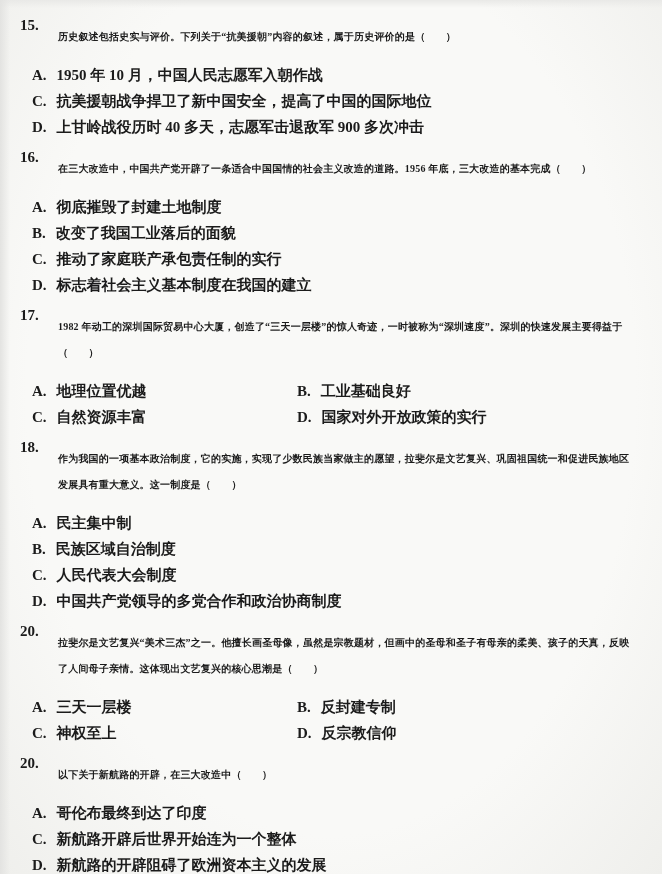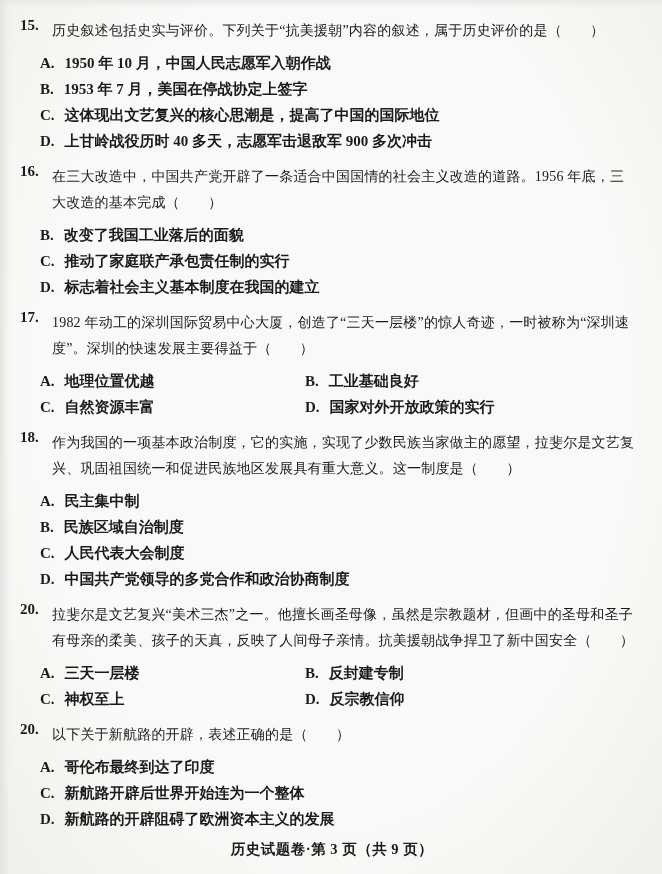--- a/index.html
+++ b/index.html
@@ -32,10 +32,10 @@
     white-space: nowrap;
   }
   .stem {
-    margin: 6px;
+    margin: 12px;
     flex: 1;
-    font-weight: 400;
-    font-size: 14px;
+    font-weight: 700;
+    font-size: 10px;
     line-height: 26px;
     letter-spacing: 0.2px;
   }

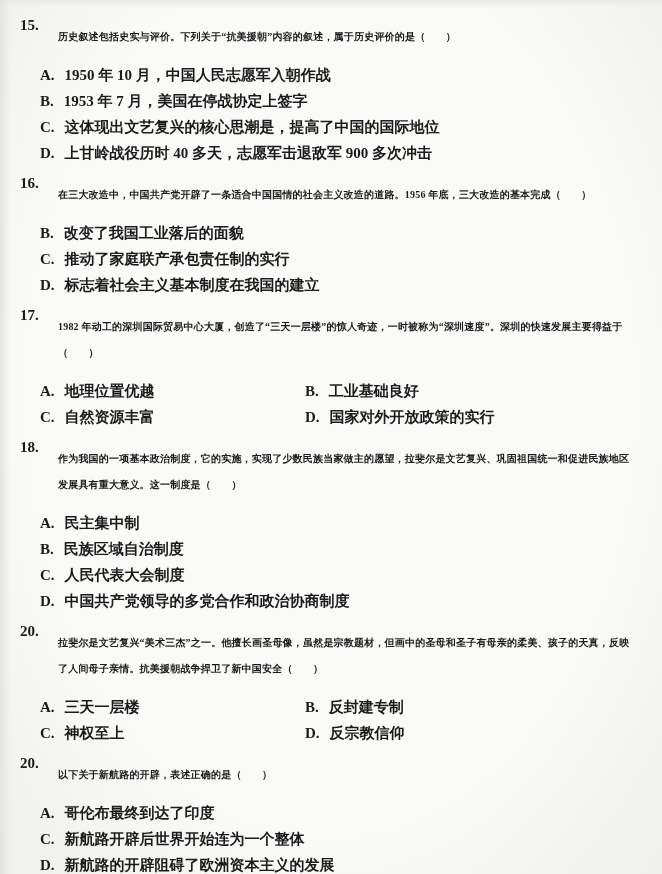--- a/index.html
+++ b/index.html
@@ -39,7 +39,7 @@
     line-height: 26px;
     letter-spacing: 0.2px;
   }
-  .options { margin-left: 20px; }
+  .options { margin-left: 12px; }
   .option {
     font-size: 15px;
     line-height: 26px;

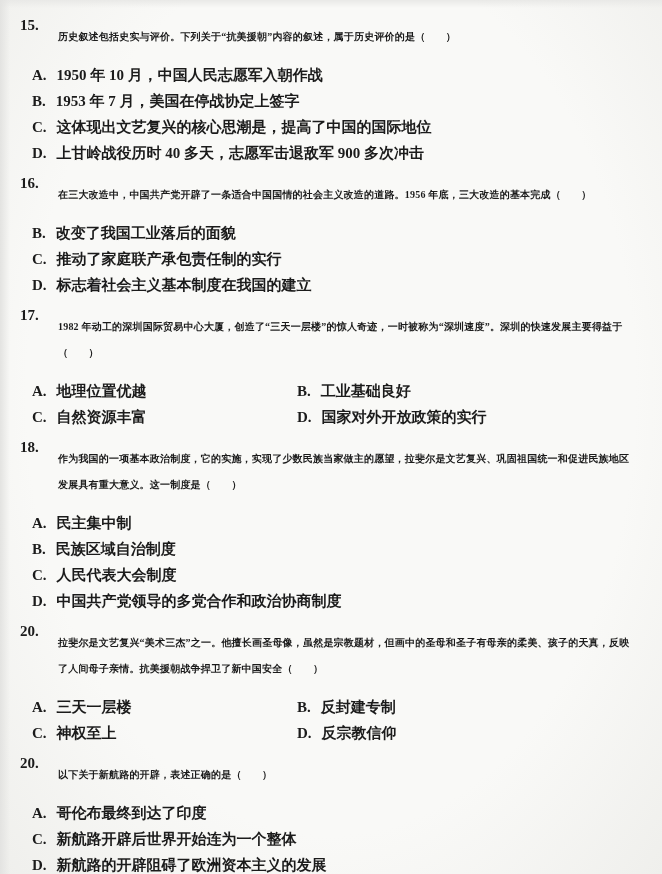--- a/index.html
+++ b/index.html
@@ -74,7 +74,6 @@
     </div>
     <div class="options">
           <div class="option"><span class="opt-label">A.</span><span class="opt-text">1950 年 10 月，中国人民志愿军入朝作战</span></div>
-          <div class="option"><span class="opt-label">B.</span><span class="opt-text">1953 年 7 月，美国在停战协定上签字</span></div>
           <div class="option"><span class="opt-label">C.</span><span class="opt-text">这体现出文艺复兴的核心思潮是，提高了中国的国际地位</span></div>
           <div class="option"><span class="opt-label">D.</span><span class="opt-text">上甘岭战役历时 40 多天，志愿军击退敌军 900 多次冲击</span></div>
         </div>

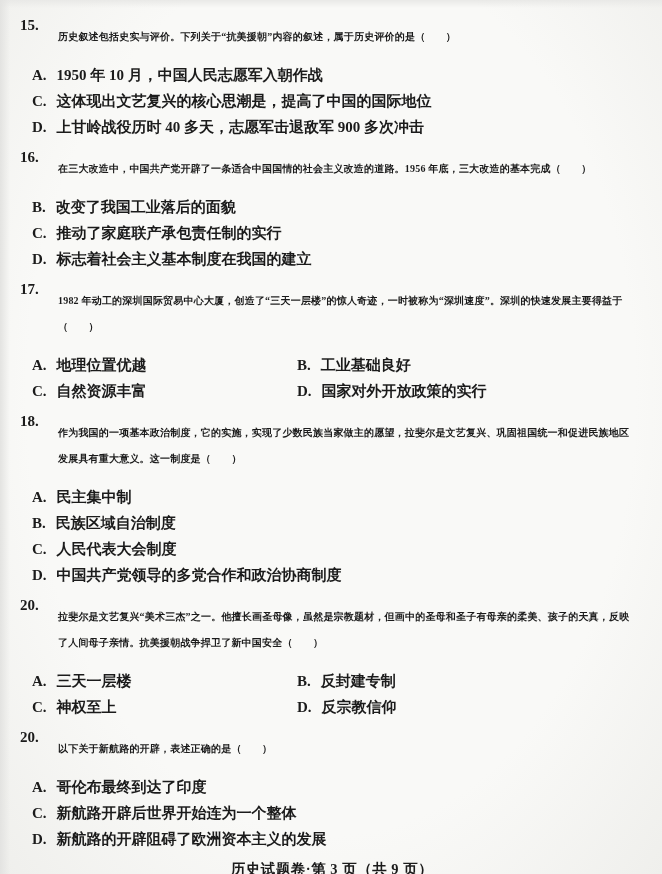--- a/index.html
+++ b/index.html
@@ -74,7 +74,7 @@
     </div>
     <div class="options">
           <div class="option"><span class="opt-label">A.</span><span class="opt-text">1950 年 10 月，中国人民志愿军入朝作战</span></div>
-          <div class="option"><span class="opt-label">C.</span><span class="opt-text">这体现出文艺复兴的核心思潮是，提高了中国的国际地位</span></div>
+          <div class="option"><span class="opt-label">C.</span><span class="opt-text">抗美援朝战争捍卫了新中国安全，提高了中国的国际地位</span></div>
           <div class="option"><span class="opt-label">D.</span><span class="opt-text">上甘岭战役历时 40 多天，志愿军击退敌军 900 多次冲击</span></div>
         </div>
   </section>

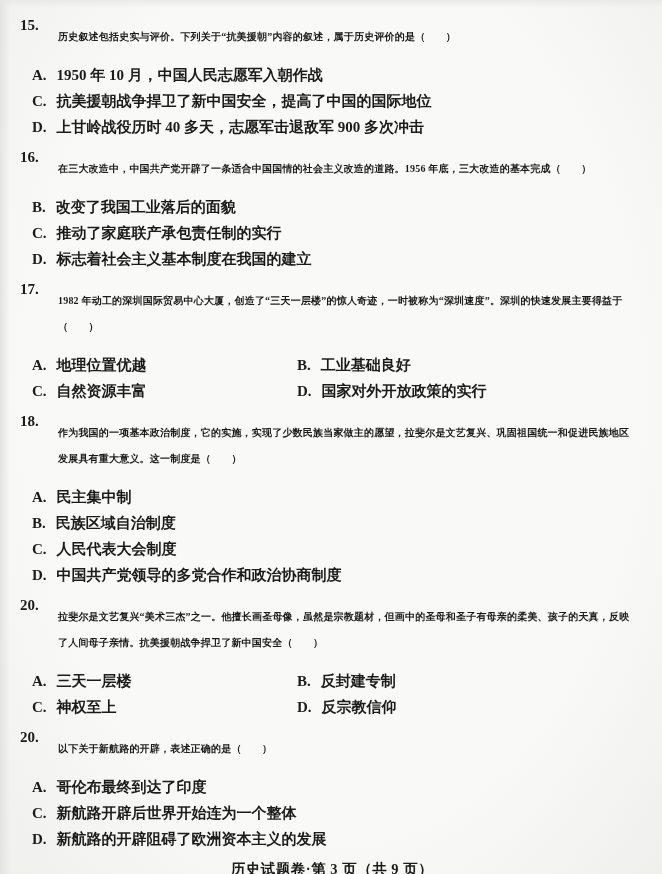--- a/index.html
+++ b/index.html
@@ -85,6 +85,7 @@
       <p class="stem">在三大改造中，中国共产党开辟了一条适合中国国情的社会主义改造的道路。1956 年底，三大改造的基本完成（　　）</p>
     </div>
     <div class="options">
+          <div class="option"><span class="opt-label">A.</span><span class="opt-text">彻底摧毁了封建土地制度</span></div>
           <div class="option"><span class="opt-label">B.</span><span class="opt-text">改变了我国工业落后的面貌</span></div>
           <div class="option"><span class="opt-label">C.</span><span class="opt-text">推动了家庭联产承包责任制的实行</span></div>
           <div class="option"><span class="opt-label">D.</span><span class="opt-text">标志着社会主义基本制度在我国的建立</span></div>

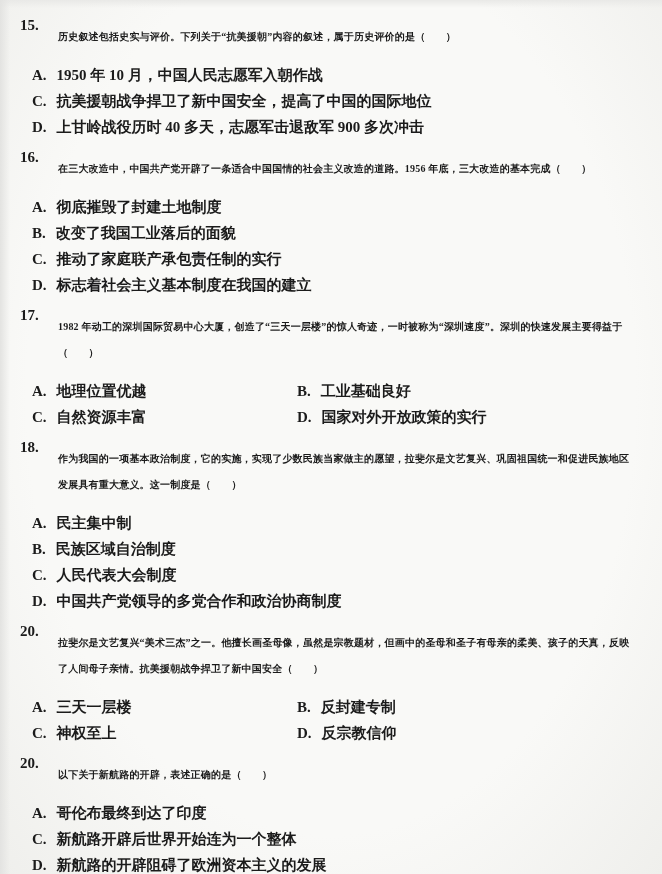--- a/index.html
+++ b/index.html
@@ -121,7 +121,7 @@
   <section class="question">
     <div class="stem-row">
       <span class="qnum">20.</span>
-      <p class="stem">拉斐尔是文艺复兴“美术三杰”之一。他擅长画圣母像，虽然是宗教题材，但画中的圣母和圣子有母亲的柔美、孩子的天真，反映了人间母子亲情。抗美援朝战争捍卫了新中国安全（　　）</p>
+      <p class="stem">拉斐尔是文艺复兴“美术三杰”之一。他擅长画圣母像，虽然是宗教题材，但画中的圣母和圣子有母亲的柔美、孩子的天真，反映了人间母子亲情。这体现出文艺复兴的核心思潮是（　　）</p>
     </div>
     <div class="options two-col">
           <div class="option"><span class="opt-label">A.</span><span class="opt-text">三天一层楼</span></div>

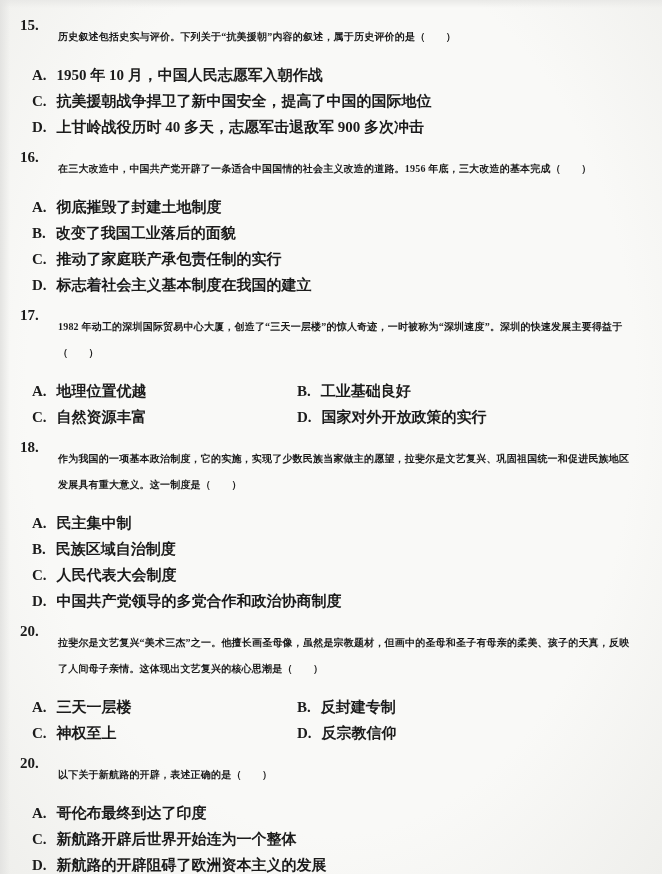--- a/index.html
+++ b/index.html
@@ -134,7 +134,7 @@
   <section class="question">
     <div class="stem-row">
       <span class="qnum">20.</span>
-      <p class="stem">以下关于新航路的开辟，表述正确的是（　　）</p>
+      <p class="stem">以下关于新航路的开辟，在三大改造中（　　）</p>
     </div>
     <div class="options">
           <div class="option"><span class="opt-label">A.</span><span class="opt-text">哥伦布最终到达了印度</span></div>

